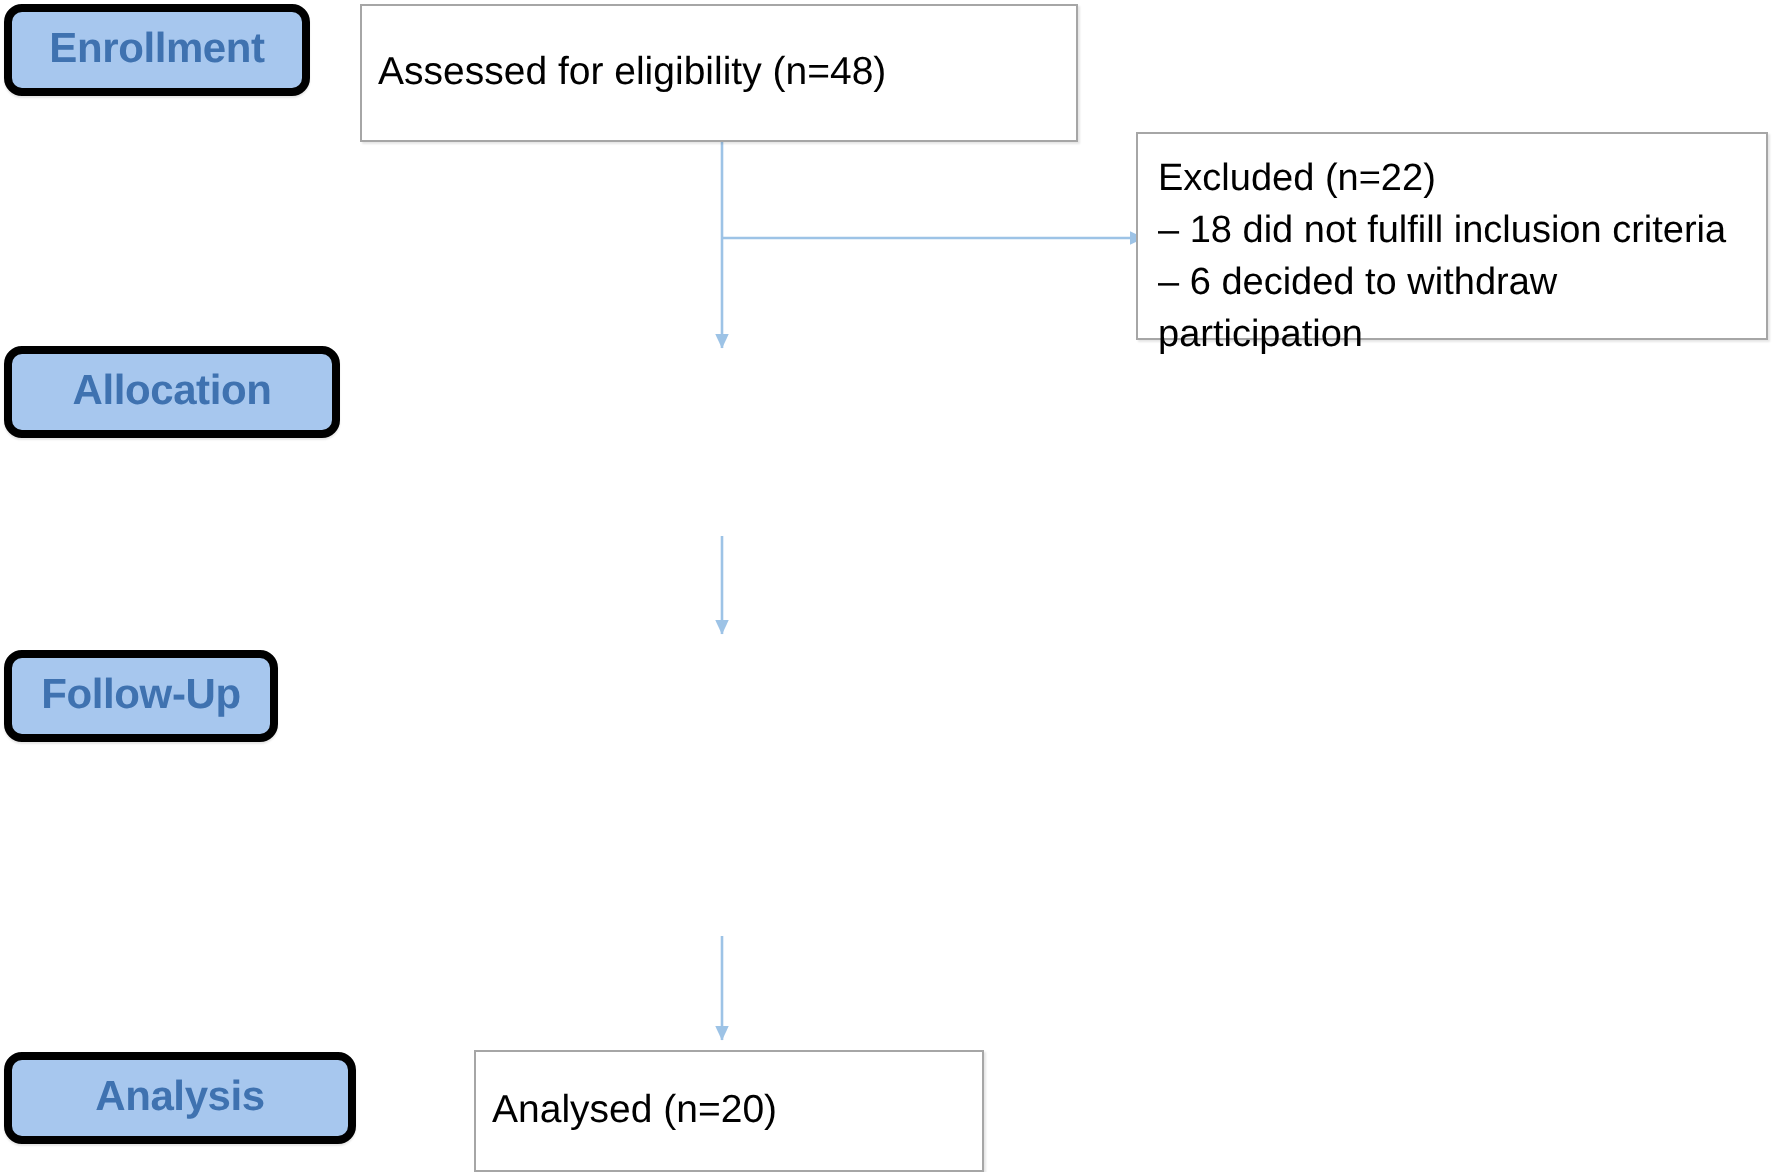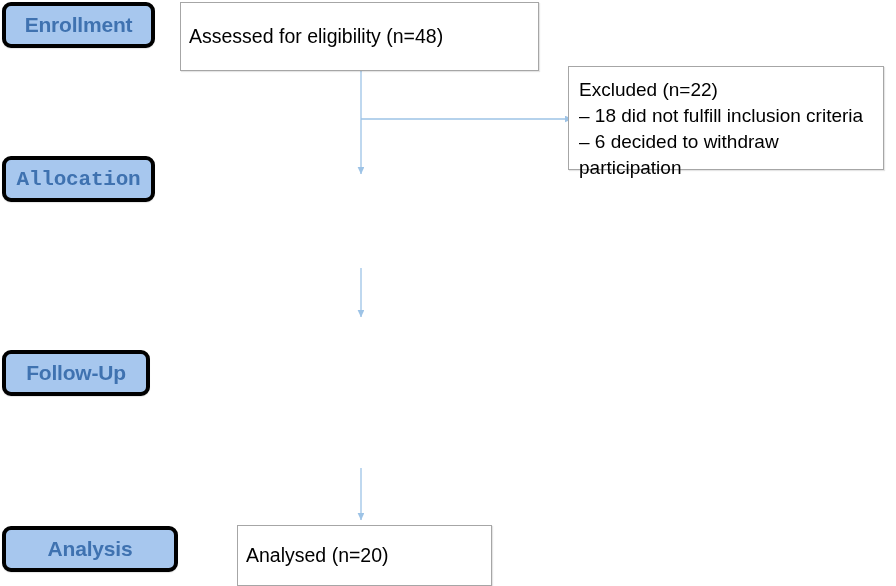--- a/index.html
+++ b/index.html
@@ -84,7 +84,7 @@
     <span>Enrollment</span>
   </div>
 
-  <div class="stage-pill" style="left:2px;top:156px;width:153px;height:46px;font-family:Liberation Mono, monospace;">
+  <div class="stage-pill" style="left:2px;top:173px;width:168px;height:46px;">
     <span>Allocation</span>
   </div>
 

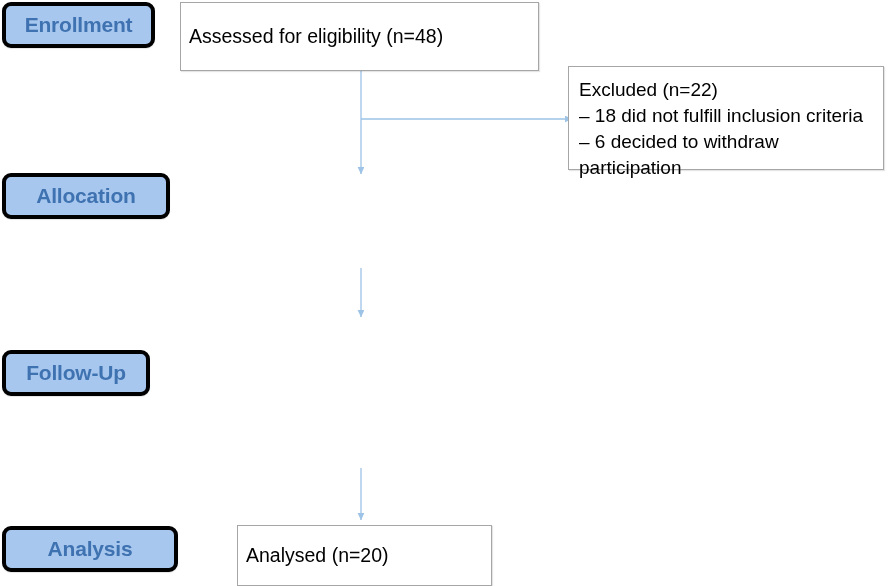--- a/index.html
+++ b/index.html
@@ -88,7 +88,7 @@
     <span>Allocation</span>
   </div>
 
-  <div class="stage-pill" style="left:2px;top:325px;width:148px;height:46px;margin-top:25px;">
+  <div class="stage-pill" style="left:2px;top:325px;width:137px;height:46px;">
     <span>Follow-Up</span>
   </div>
 

